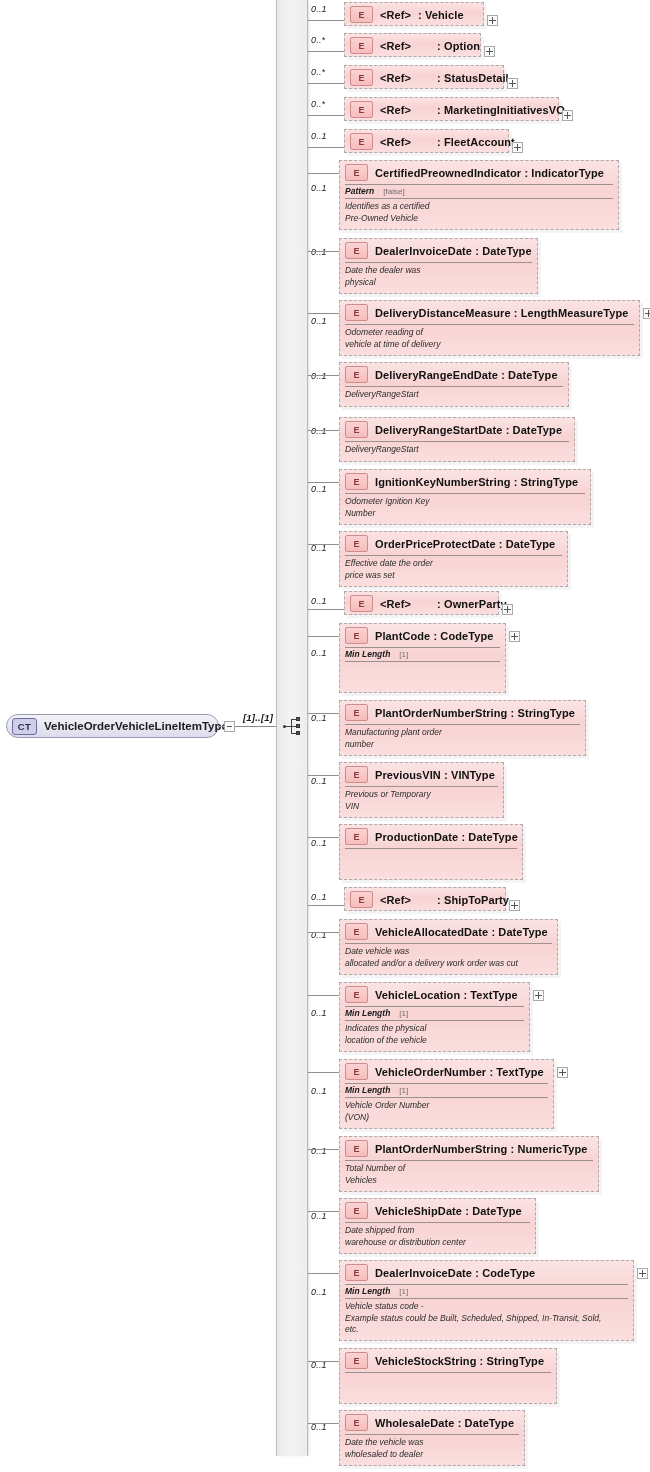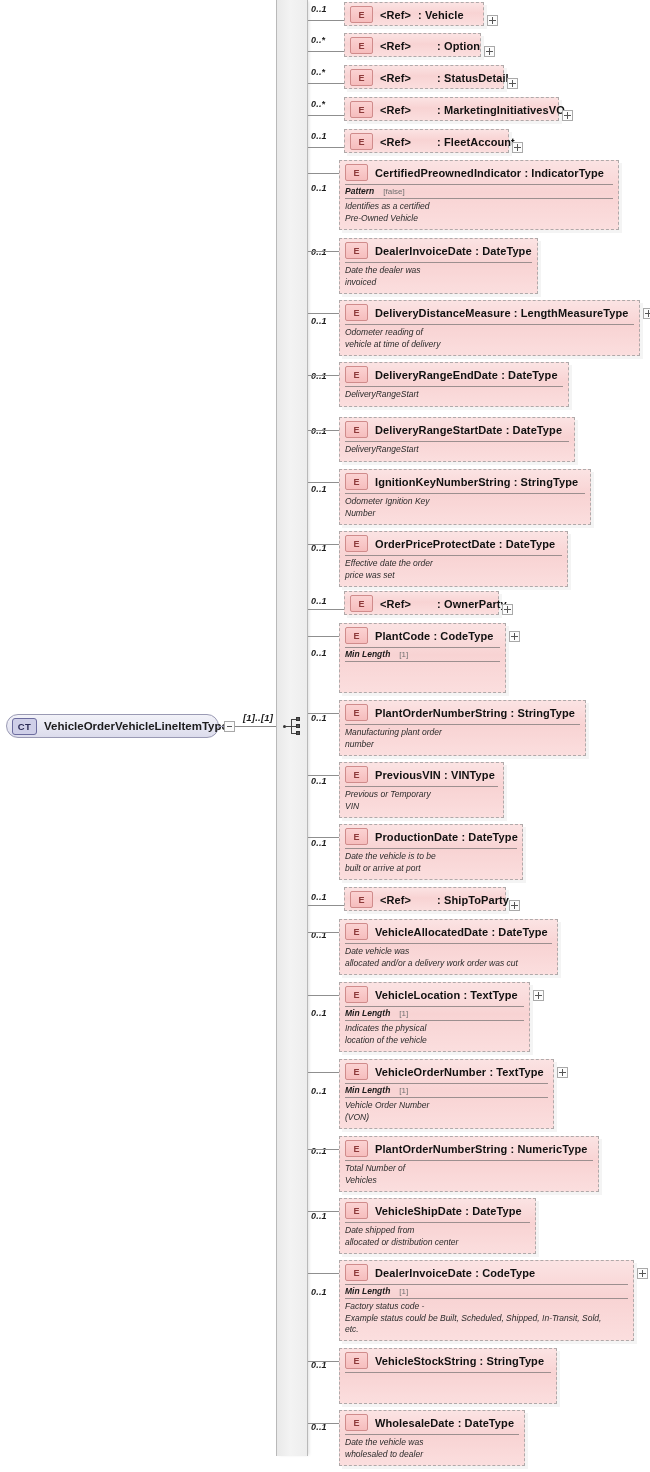--- a/index.html
+++ b/index.html
@@ -62,7 +62,7 @@
 
   .card{
     position:absolute;font-size:9px;font-style:italic;color:#1a1a1a;
-    font-weight:bold;white-space:nowrap;letter-spacing:.2px;
+    font-weight:normal;white-space:nowrap;letter-spacing:.2px;
   }
   .lead{position:absolute;height:1px;background:#8f8f8f;}
 

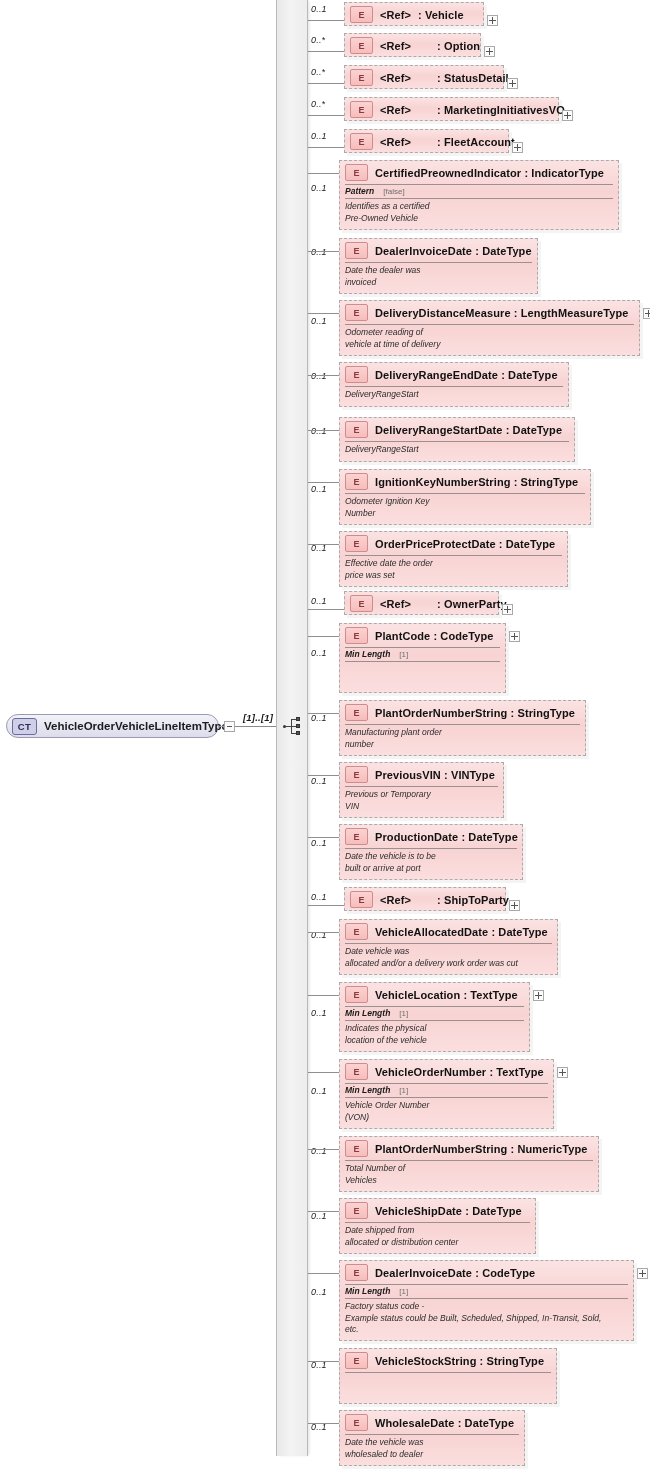--- a/index.html
+++ b/index.html
@@ -220,7 +220,7 @@
           </div>
           <div class="sep"></div>
           <div class="annot">Date the dealer was
-invoiced</div>
+physical</div>
         </div>
       </div>
       <div class="row">

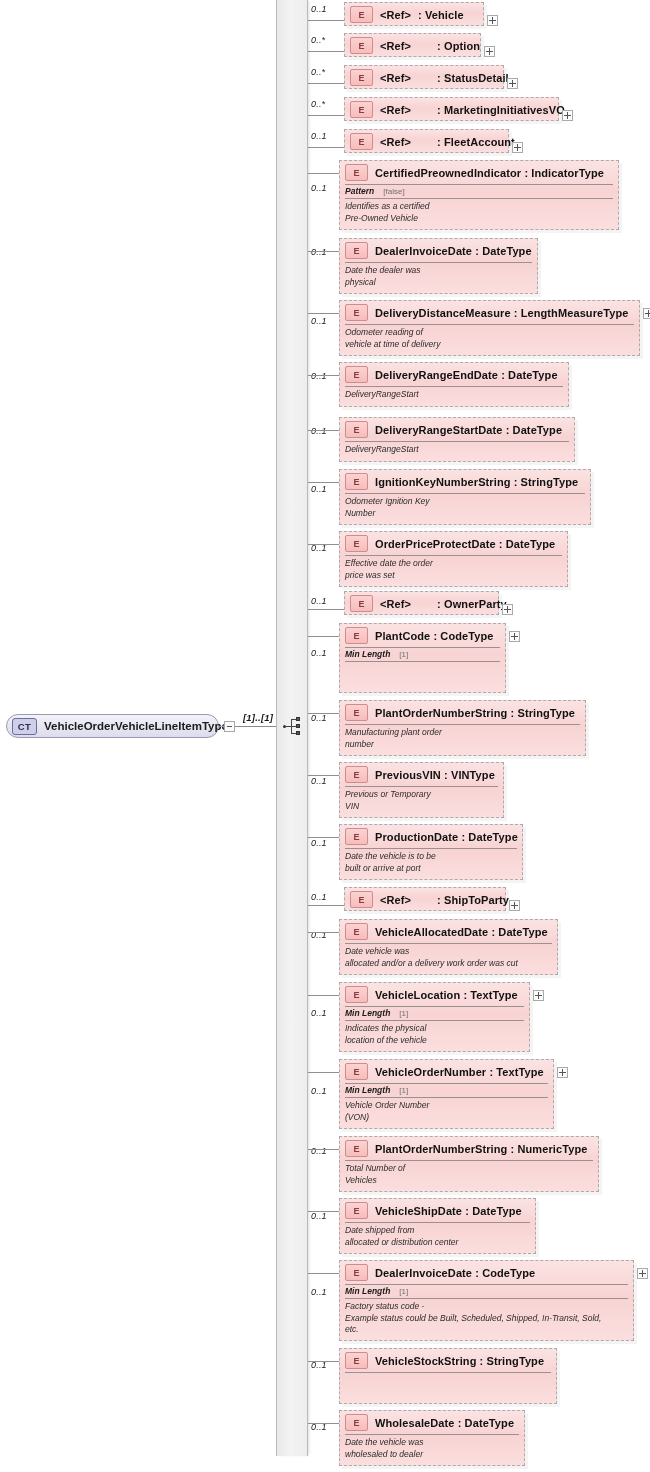--- a/index.html
+++ b/index.html
@@ -351,8 +351,6 @@
             <span class="ename">ProductionDate : DateType</span>
           </div>
           <div class="sep"></div>
-          <div class="annot">Date the vehicle is to be
-built or arrive at port</div>
         </div>
       </div>
       <div class="row">

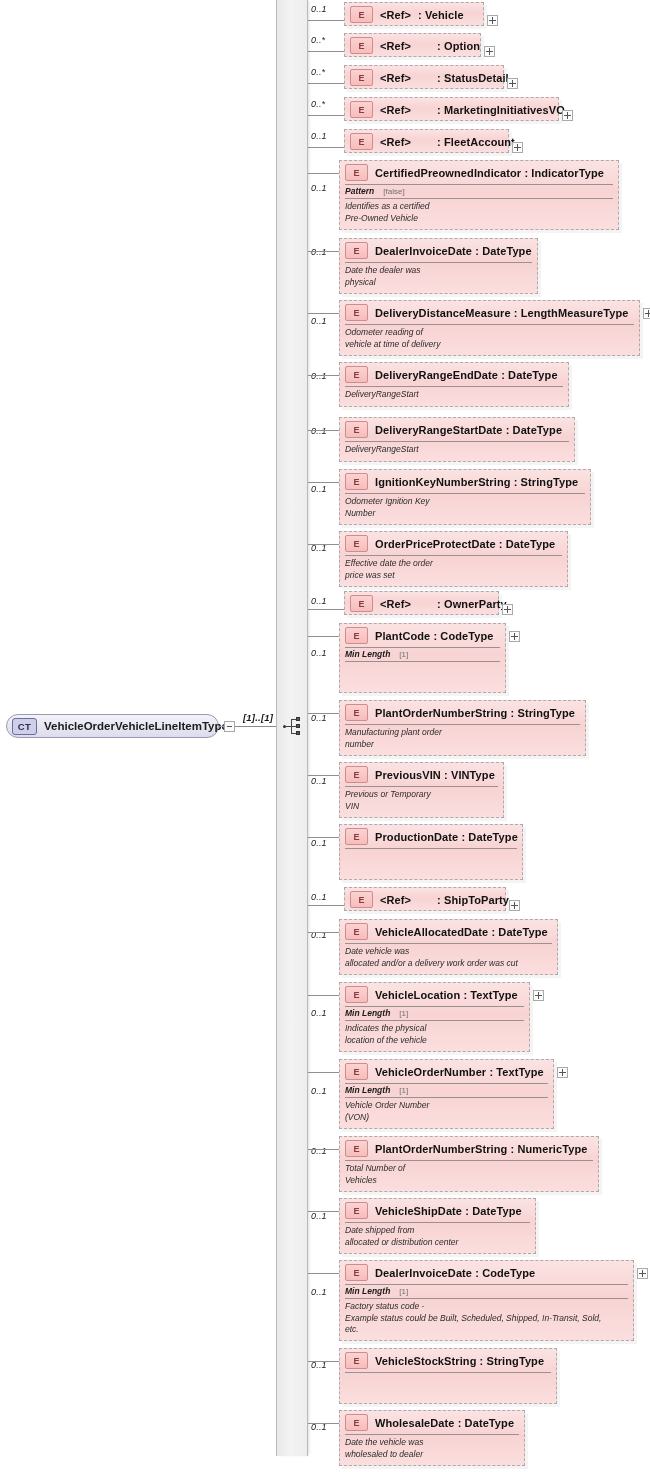--- a/index.html
+++ b/index.html
@@ -439,7 +439,7 @@
           </div>
           <div class="sep"></div>
           <div class="annot">Date shipped from
-allocated or distribution center</div>
+warehouse or distribution center</div>
         </div>
       </div>
       <div class="row">

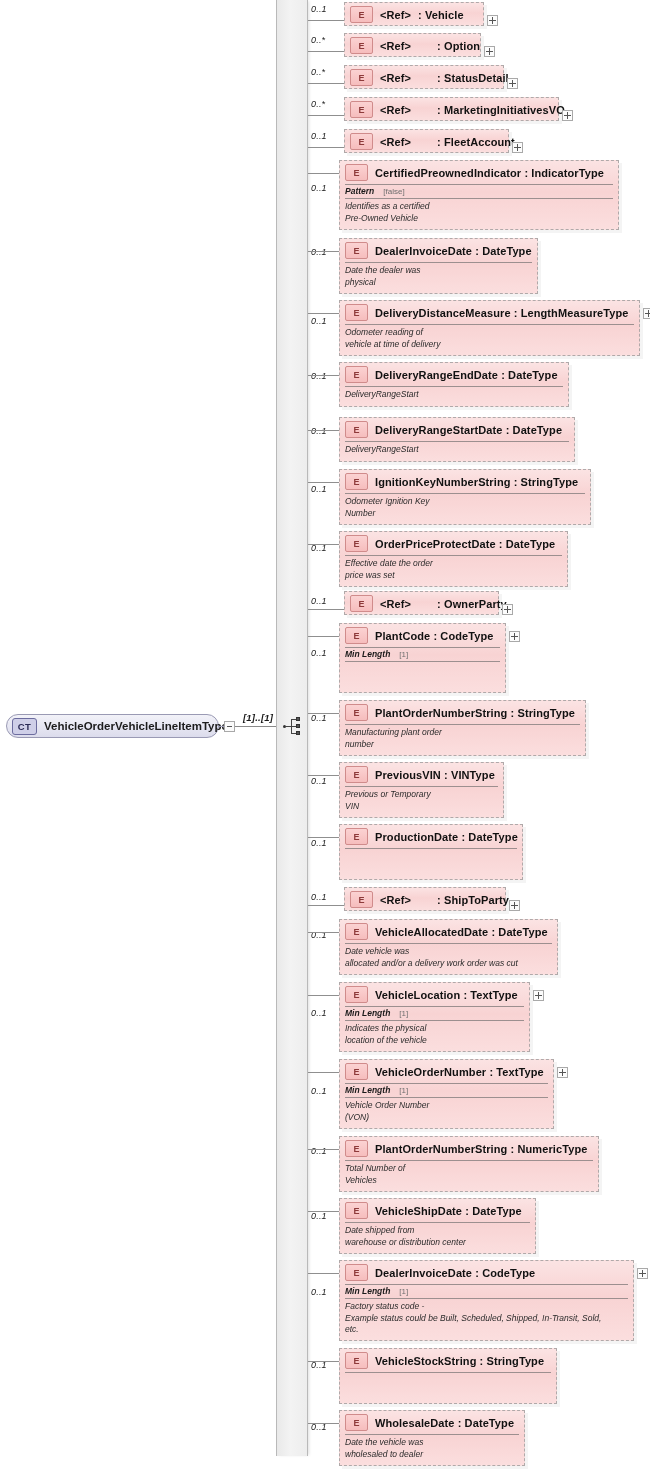--- a/index.html
+++ b/index.html
@@ -456,7 +456,7 @@
             <span class="fval">[1]</span>
           </div>
           <div class="sep"></div>
-          <div class="annot">Factory status code -
+          <div class="annot">Vehicle status code -
     Example status could be Built, Scheduled, Shipped, In-Transit, Sold,
 etc.</div>
         </div>

